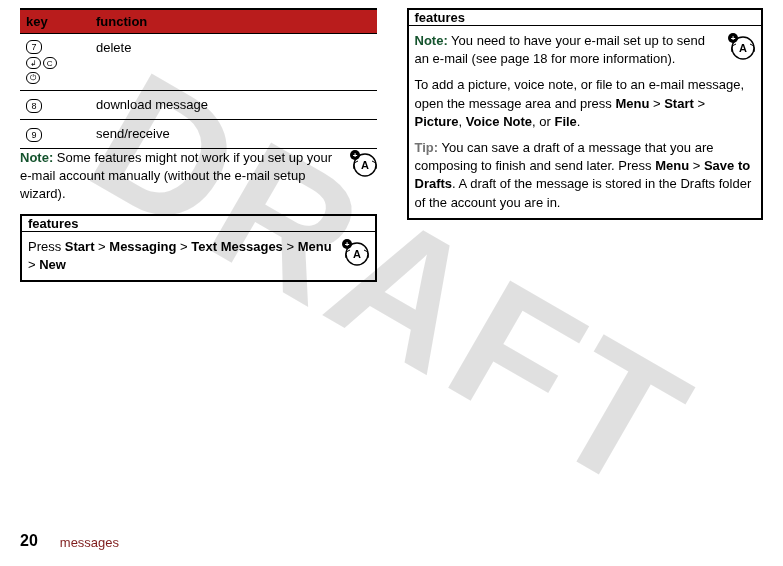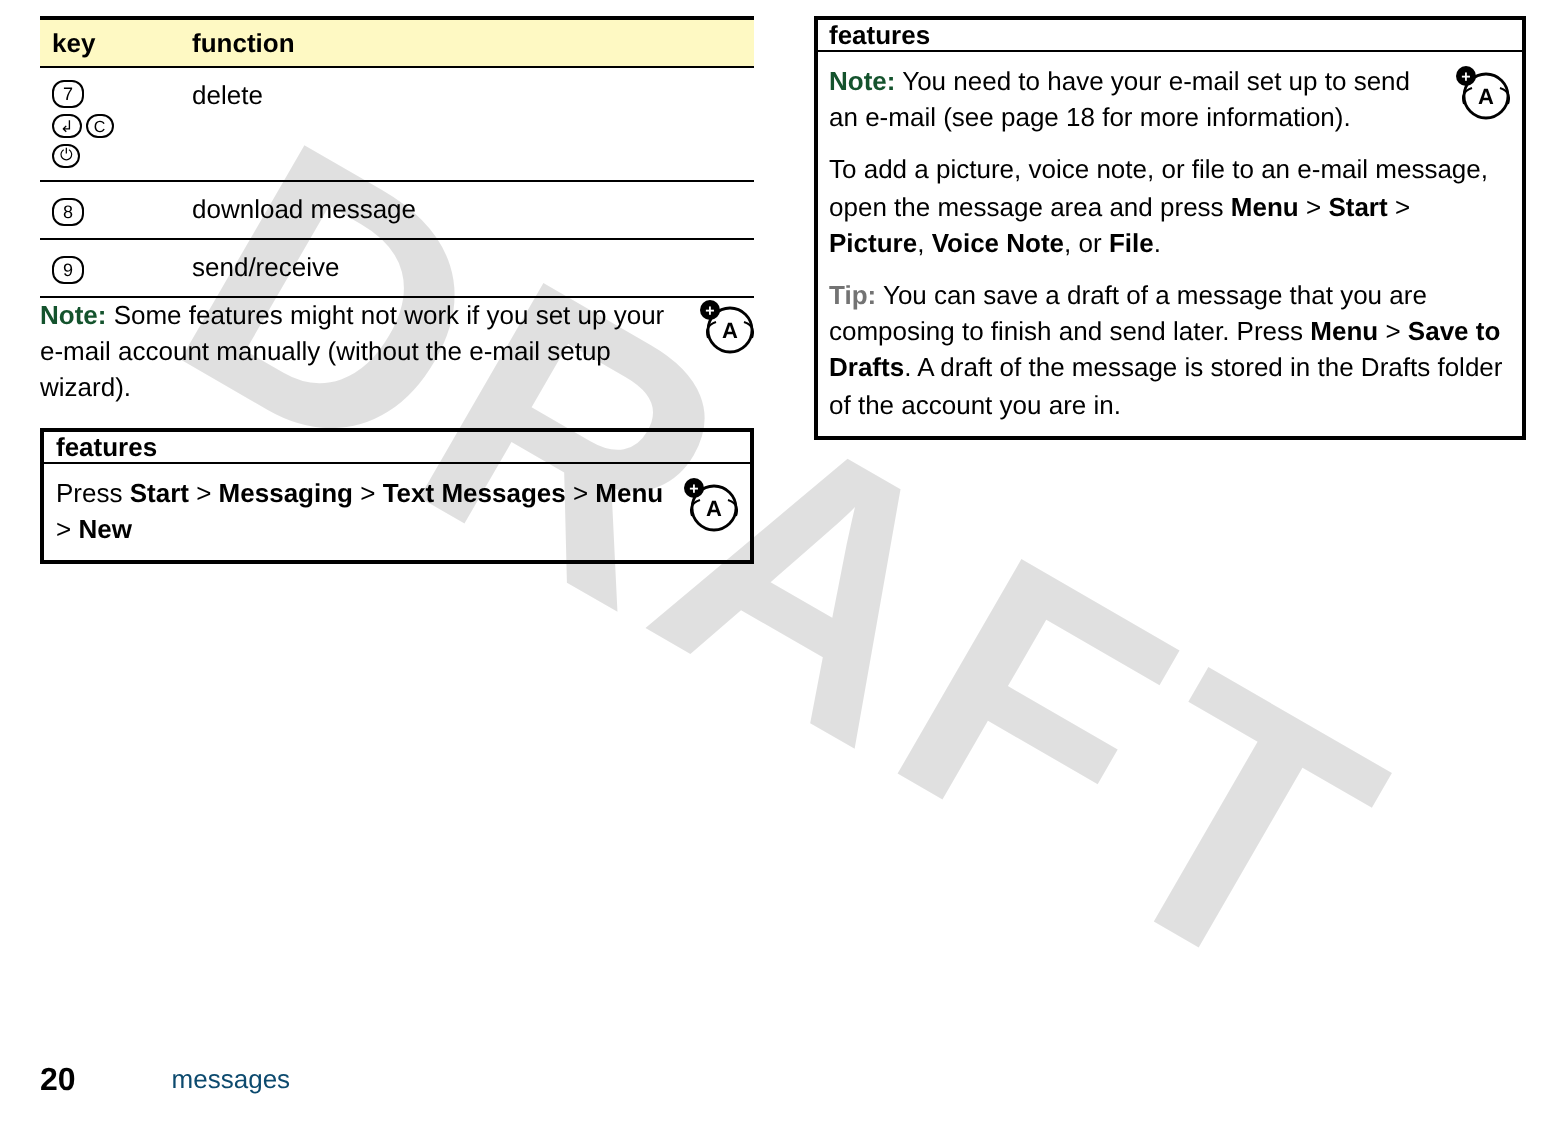--- a/index.html
+++ b/index.html
@@ -10,7 +10,7 @@
 .left-col { width:340px; }
 .right-col { width:370px; }
 table { width:100%; border-collapse:collapse; font-size:13px; }
-th { text-align:left; font-weight:bold; background:#fef9c3; border-top:2px solid #000; border-bottom:1px solid #000; padding:4px 6px; }
+th { text-align:left; font-weight:bold; background:#b91c1c; border-top:2px solid #000; border-bottom:1px solid #000; padding:4px 6px; }
 td { padding:6px 6px; border-bottom:1px solid #000; vertical-align:top; }
 .keycell { width:70px; }
 .keyrow { display:flex; flex-wrap:wrap; gap:2px; }

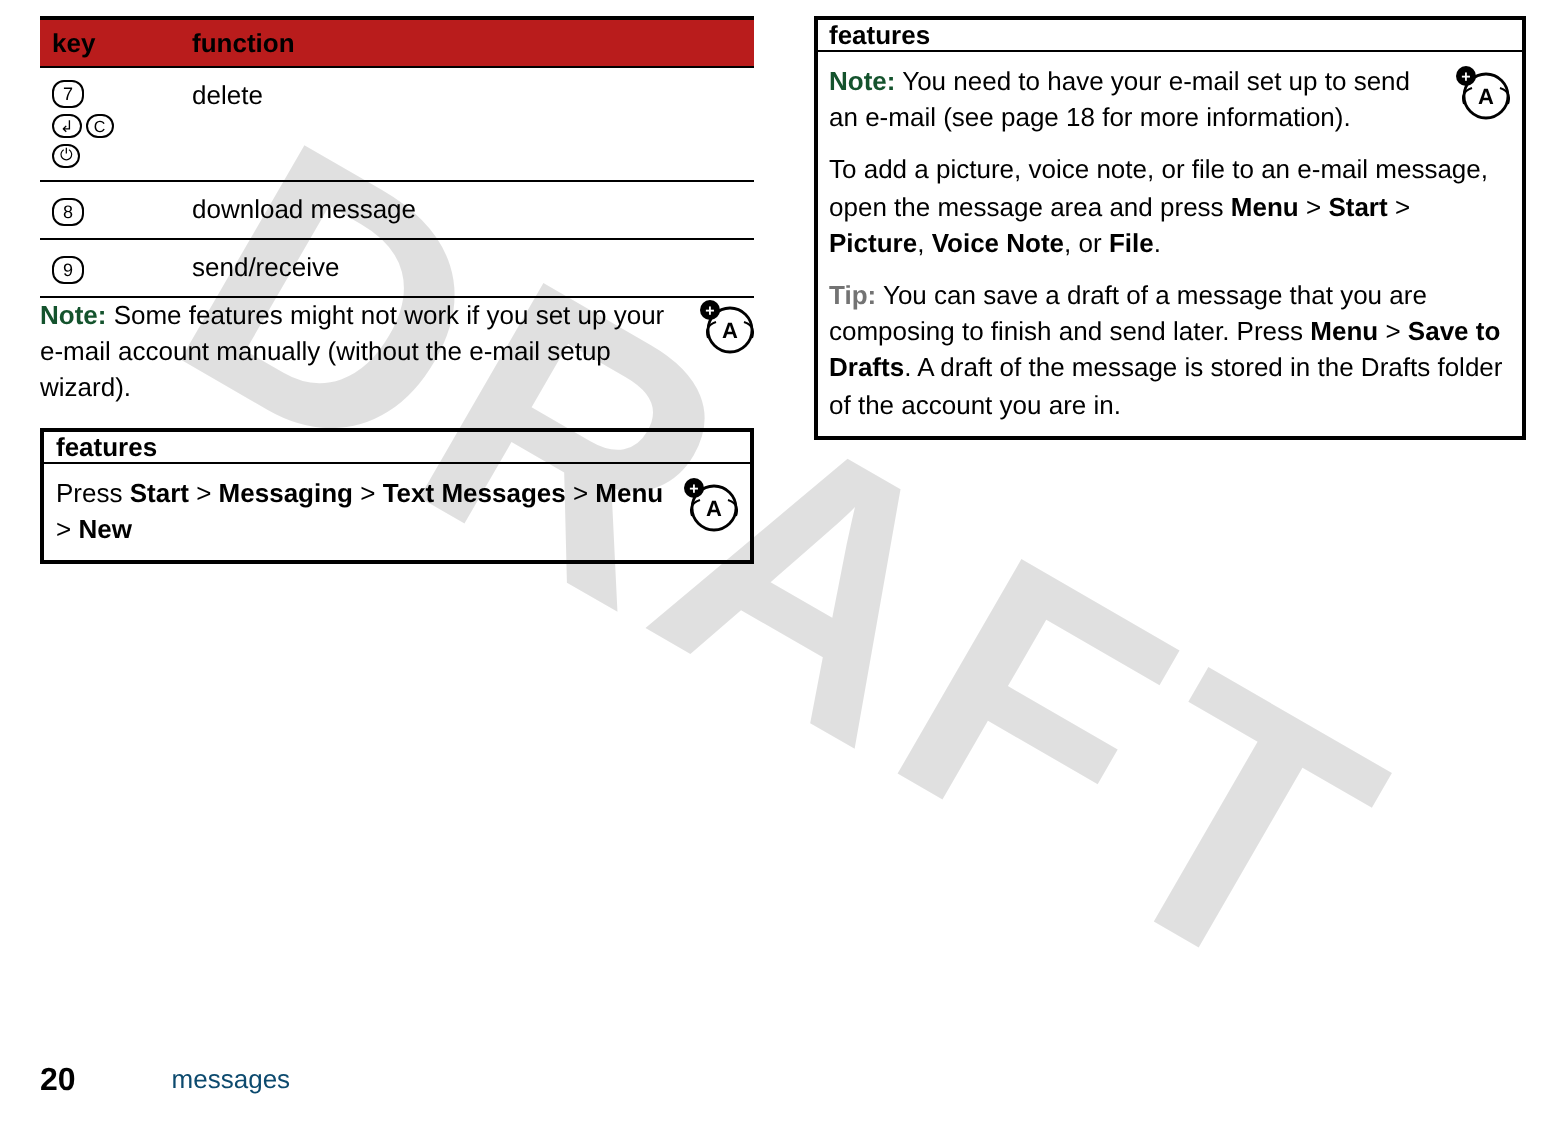--- a/index.html
+++ b/index.html
@@ -28,7 +28,7 @@
 .feat-body:last-child { border-bottom:none; }
 .feat-body.noline { border-bottom:none; }
 .icon-a-plus { display:inline-block; vertical-align:middle; float:right; margin-left:6px; }
-.footer { position:absolute; left:20px; bottom:16px; display:flex; align-items:flex-start; gap:8px; z-index:1; }
+.footer { position:absolute; left:20px; bottom:16px; display:flex; align-items:flex-end; gap:22px; z-index:1; }
 .footer .pg { font-weight:bold; font-size:16px; }
 .footer .sec { color:#0c4a6e; font-size:13px;margin-left:40px; }
 i.ital { font-style:italic; }

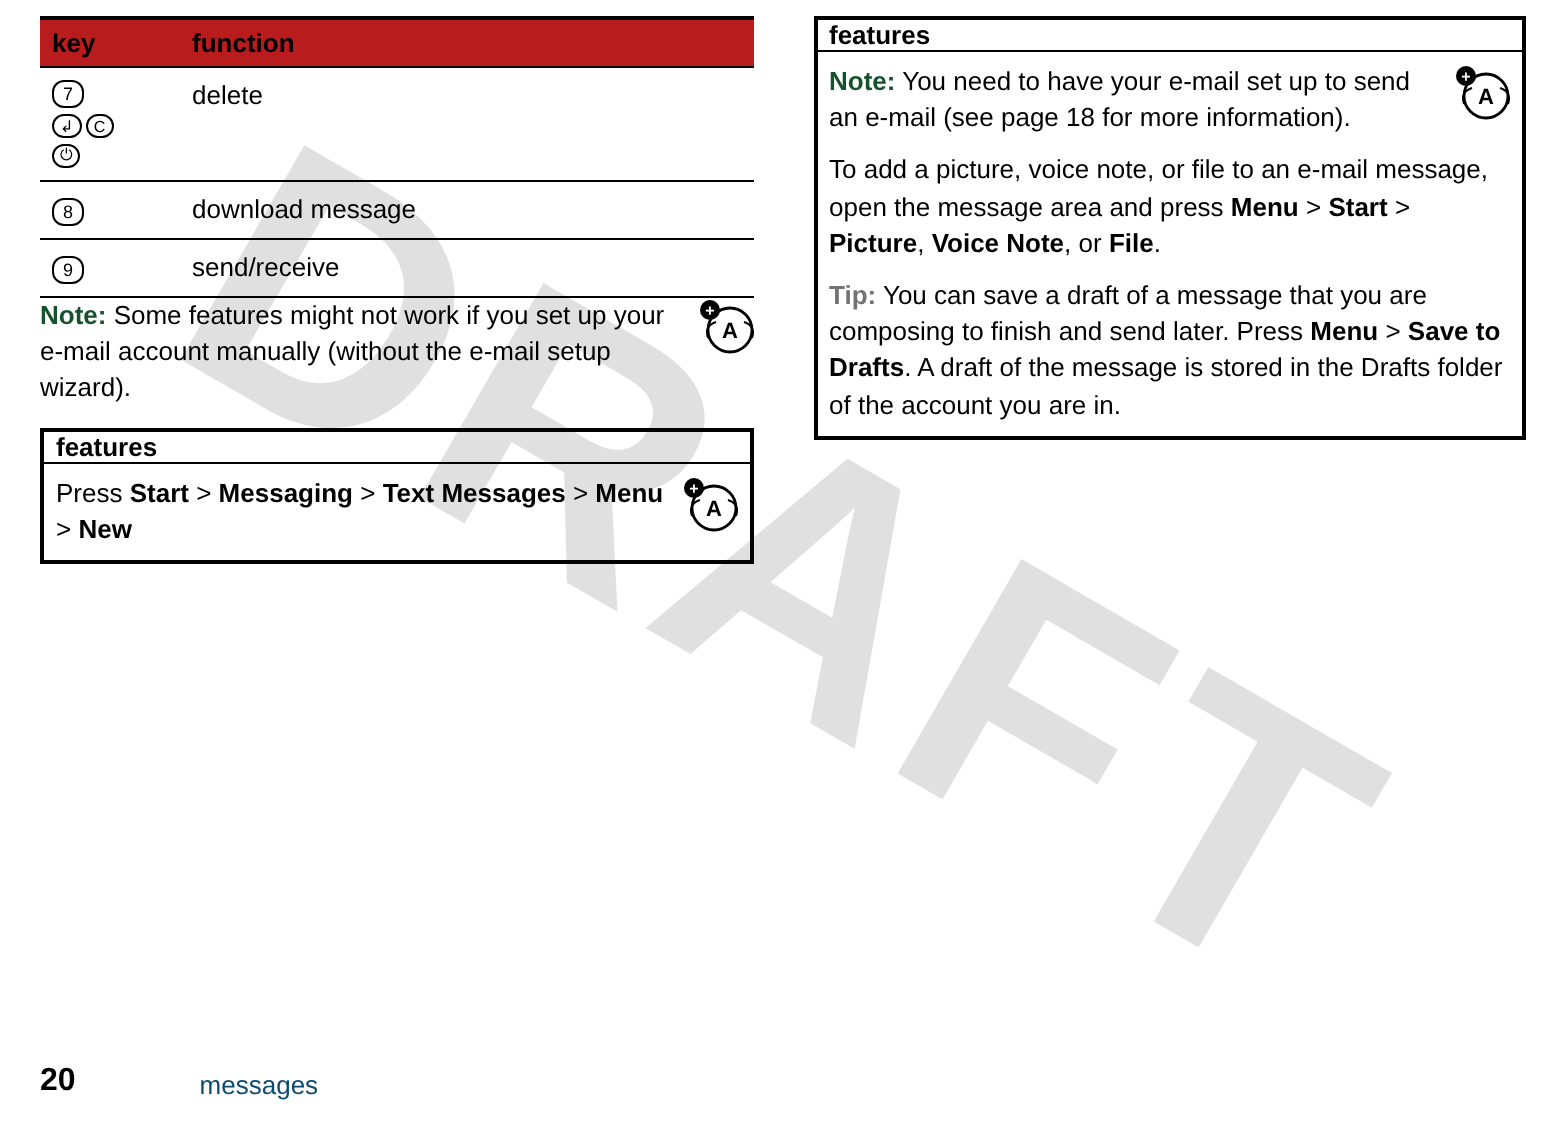--- a/index.html
+++ b/index.html
@@ -30,7 +30,7 @@
 .icon-a-plus { display:inline-block; vertical-align:middle; float:right; margin-left:6px; }
 .footer { position:absolute; left:20px; bottom:16px; display:flex; align-items:flex-end; gap:22px; z-index:1; }
 .footer .pg { font-weight:bold; font-size:16px; }
-.footer .sec { color:#0c4a6e; font-size:13px;margin-left:40px; }
+.footer .sec { color:#7f1d1d; font-size:13px; }
 i.ital { font-style:italic; }
 </style>
 </head>

